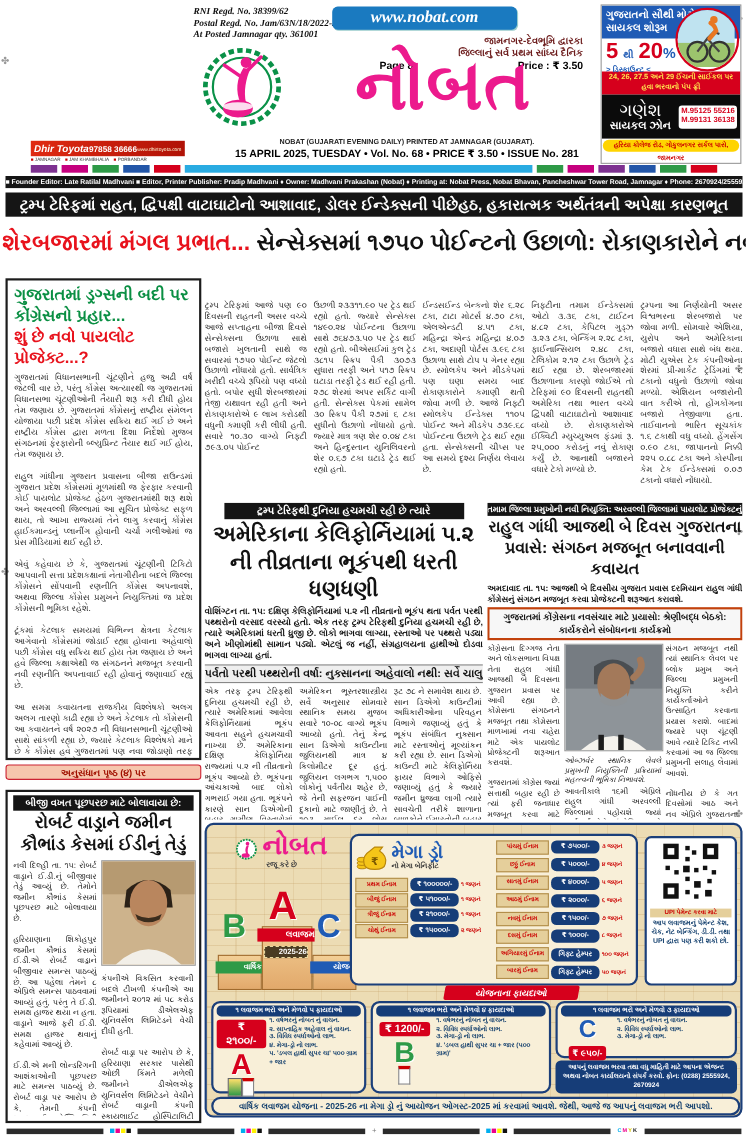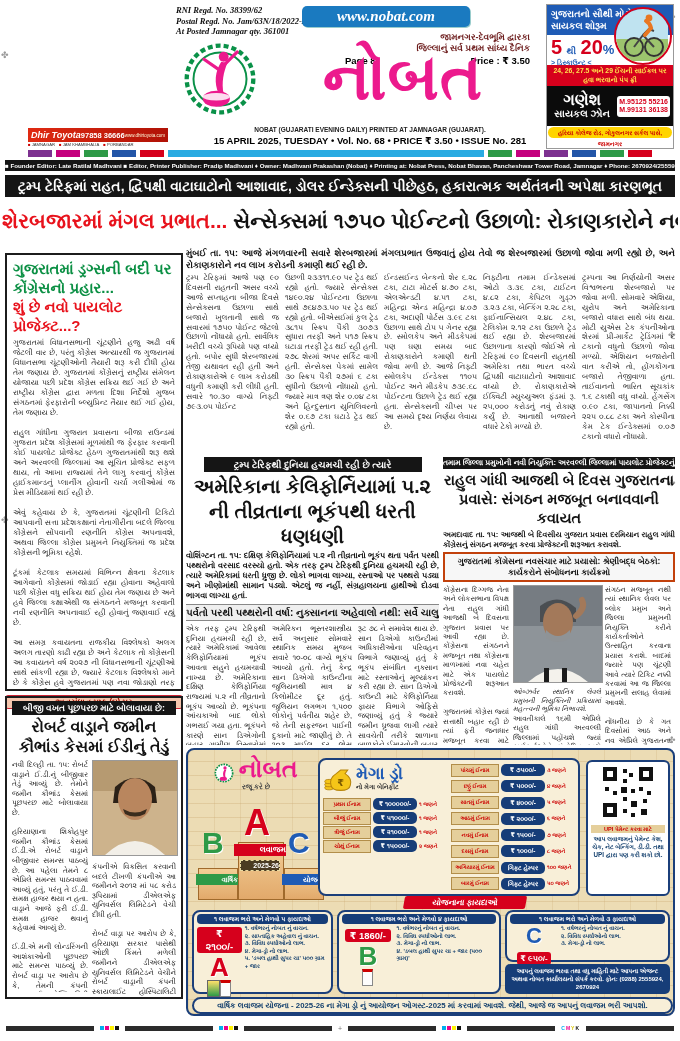--- a/index.html
+++ b/index.html
@@ -51,7 +51,7 @@
   .cyc-disc .lbl{font-weight:bold;font-size:7px;color:#1f5bb5;}
   .cyc-red{background:#d6001c;color:#ffe14d;font-weight:bold;font-size:6.8px;line-height:8.5px;text-align:center;padding:2px 2px;height:17px;}
   .cyc-black{background:#0b0b0b;color:#fff;height:40px;display:flex;align-items:center;gap:3px;padding:0 3px;}
-  .cyc-black .g1{font-weight:700;font-size:16px;line-height:16px;}
+  .cyc-black .g1{font-weight:400;font-size:16px;line-height:16px;}
   .cyc-black .g2{font-weight:bold;font-size:10px;}
   .cyc-phone{background:#fff;color:#d6001c;font-weight:bold;font-size:7px;line-height:8.5px;border-radius:3px;padding:2px 2px;}
   .cyc-yellow{background:#ffd400;border-radius:6px;margin:1px;color:#c00;font-weight:bold;font-size:6.2px;text-align:center;line-height:11px;height:11px;}

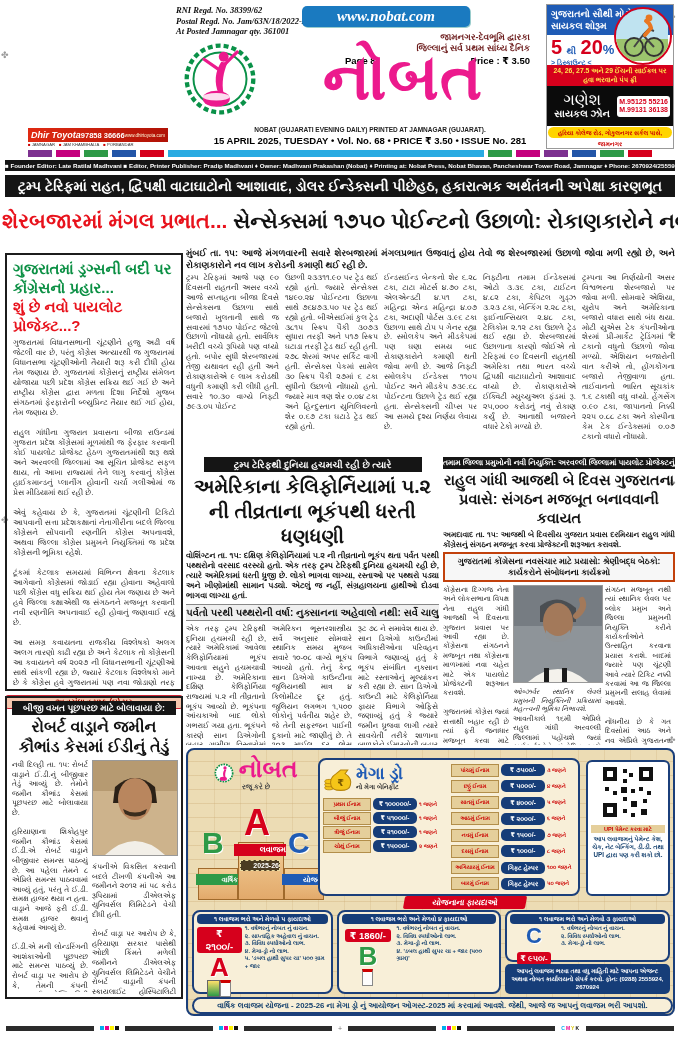--- a/index.html
+++ b/index.html
@@ -277,7 +277,6 @@
   <div class="abs mainhead">
     <span class="red">શેરબજારમાં મંગલ પ્રભાત... </span><span>સેન્સેક્સમાં ૧૭૫૦ પોઈન્ટનો ઉછાળો: રોકાણકારોને નવ લાખ કરોડની કમાણી</span>
   </div>
-  <div class="abs leadintro just">મુંબઈ તા. ૧૫: આજે મંગળવારની સવારે શેરબજારમાં મંગલપ્રભાત ઉજવાતું હોય તેવો જ શેરબજારમાં ઉછાળો જોવા મળી રહ્યો છે, અને રોકાણકારોને નવ લાખ કરોડની કમાણી થઈ રહી છે.</div>
   <div class="abs leadcols">
     <div class="lcol just">ટ્રમ્પ ટેરિફમાં આજે પણ ૯૦ દિવસની રાહતની અસર વચ્ચે આજે સપ્તાહના બીજા દિવસે સેન્સેક્સના ઉછાળા સાથે બજારો ખુલતાની સાથે જ સવારમાં ૧૭૫૦ પોઈન્ટ જેટલો ઉછાળો નોંધાયો હતો. સાર્વત્રિક ખરીદી વચ્ચે રૂપિયો પણ વધ્યો હતો. બપોર સુધી શેરબજારમાં તેજી યથાવત રહી હતી અને રોકાણકારોએ ૯ લાખ કરોડથી વધુની કમાણી કરી લીધી હતી. સવારે ૧૦.૩૦ વાગ્યે નિફ્ટી ૭૯૩.૦૫ પોઈન્ટ</div>
     <div class="lcol just">ઉછળી ૨૩૩૧૧.૯૦ પર ટ્રેડ થઈ રહ્યો હતો. જ્યારે સેન્સેક્સ ૧૪૯૦.૨૪ પોઈન્ટના ઉછાળા સાથે ૭૬૪૭૩.૫૦ પર ટ્રેડ થઈ રહ્યો હતો. બીએસઈમાં કુલ ટ્રેડ ૩૮૧૫ સ્ક્રિપ પૈકી ૩૦૭૩ સુધારા તરફી અને ૫૧૭ સ્ક્રિપ ઘટાડા તરફી ટ્રેડ થઈ રહી હતી. ૨૭૮ શેરમાં અપર સર્કિટ વાગી હતી. સેન્સેક્સ પેકમાં સામેલ ૩૦ સ્ક્રિપ પૈકી ૨૭માં ૬ ટકા સુધીનો ઉછાળો નોંધાયો હતો. જ્યારે માત્ર ત્રણ શેર ૦.૦૪ ટકા અને હિન્દુસ્તાન યુનિલિવરનો શેર ૦.૬૭ ટકા ઘટાડે ટ્રેડ થઈ રહ્યો હતો.</div>

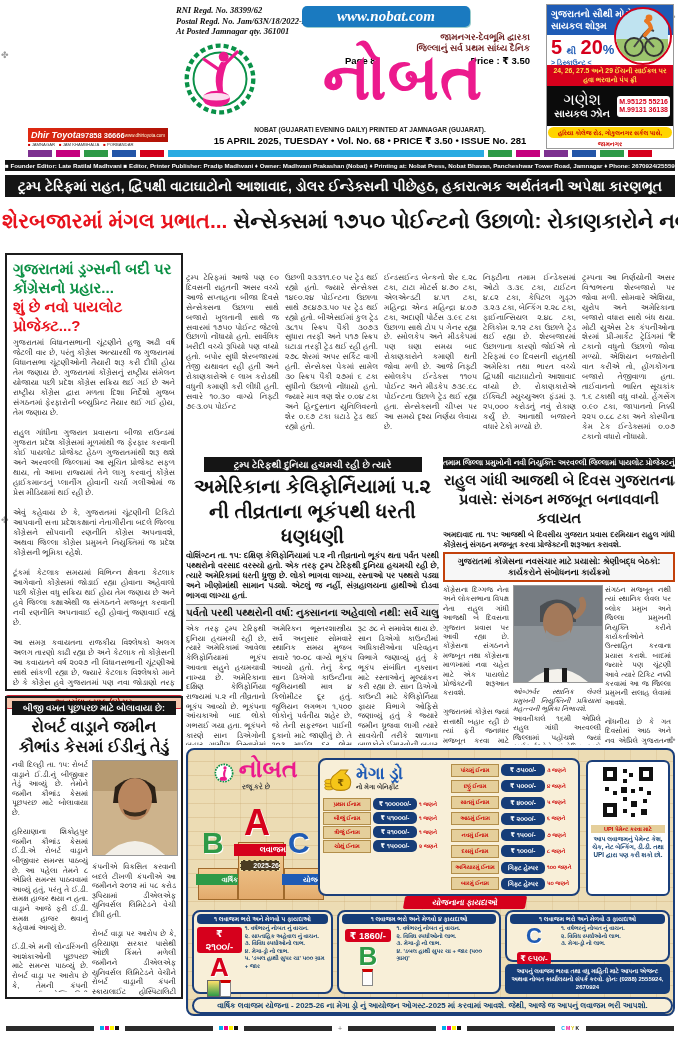--- a/index.html
+++ b/index.html
@@ -82,7 +82,7 @@
             color:#a01000;font-weight:bold;font-size:8.5px;text-align:center;line-height:12px;border-radius:3px;}
 
   
-  .vadrabox{left:5px;top:696px;width:178px;height:303px;border:2px solid #1c1c1c;box-sizing:border-box;padding:3px 5px;overflow:hidden;}
+  .vadrabox{left:5px;top:718px;width:178px;height:303px;border:2px solid #1c1c1c;box-sizing:border-box;padding:3px 5px;overflow:hidden;}
   .vb-kick{background:#151515;color:#fff;font-weight:bold;font-size:9px;text-align:center;line-height:14px;height:14px;overflow:hidden;white-space:nowrap;}
   .vb-head{font-weight:900;font-size:16px;line-height:20px;text-align:center;margin:2px 0 3px;}
   .vb-flex{display:flex;gap:4px;}

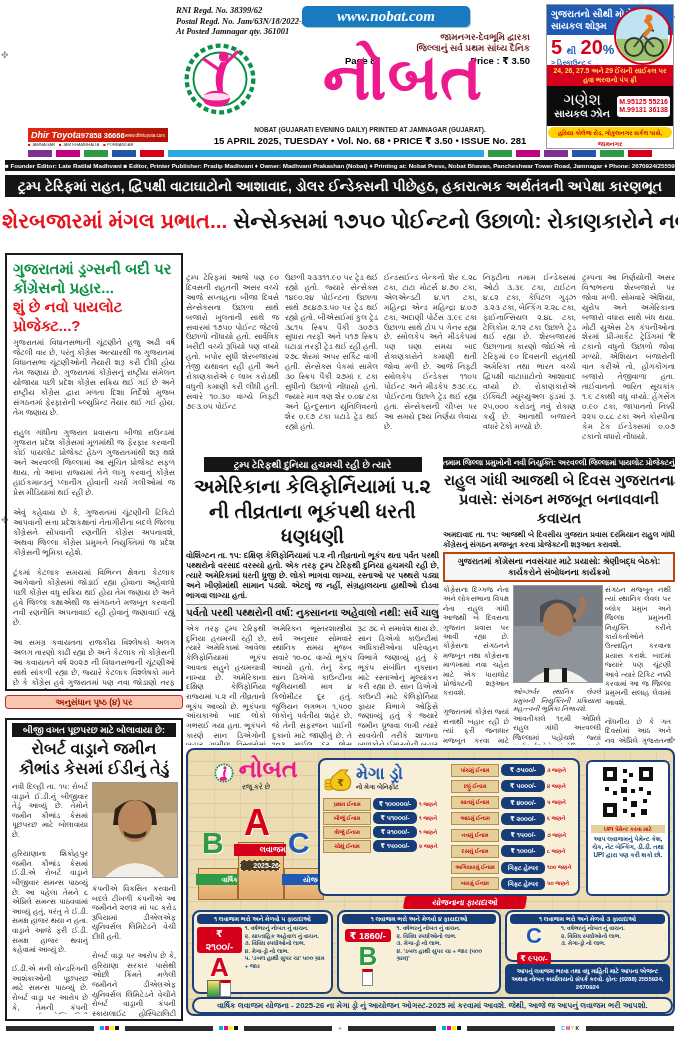--- a/index.html
+++ b/index.html
@@ -534,7 +534,7 @@
       <div class="ph">૧ લવાજમ ભરો અને મેળવો ૪ ફાયદાઓ</div>
       <div style="display:flex;gap:3px;margin-top:1px;">
         <div style="width:52px;text-align:center;">
-          <div class="price">₹ 1860/-</div>
+          <div class="price">₹ 1200/-</div>
           <div class="bigletter" style="font-size:26px;color:#2e9a47;line-height:26px;">B</div>
           <span class="teajar"></span>
         </div>

